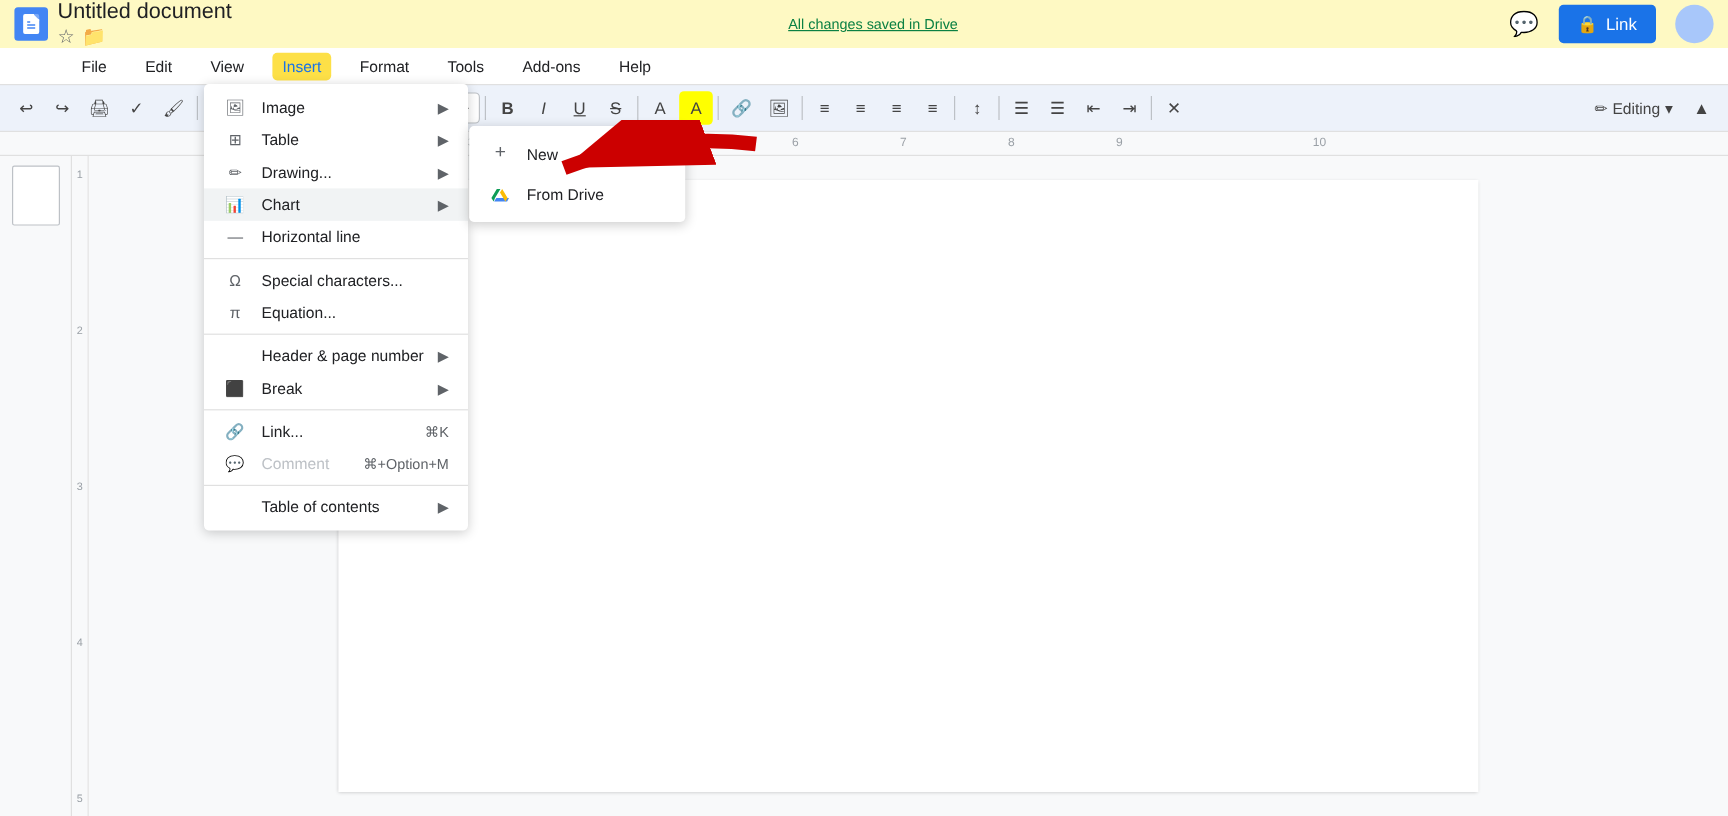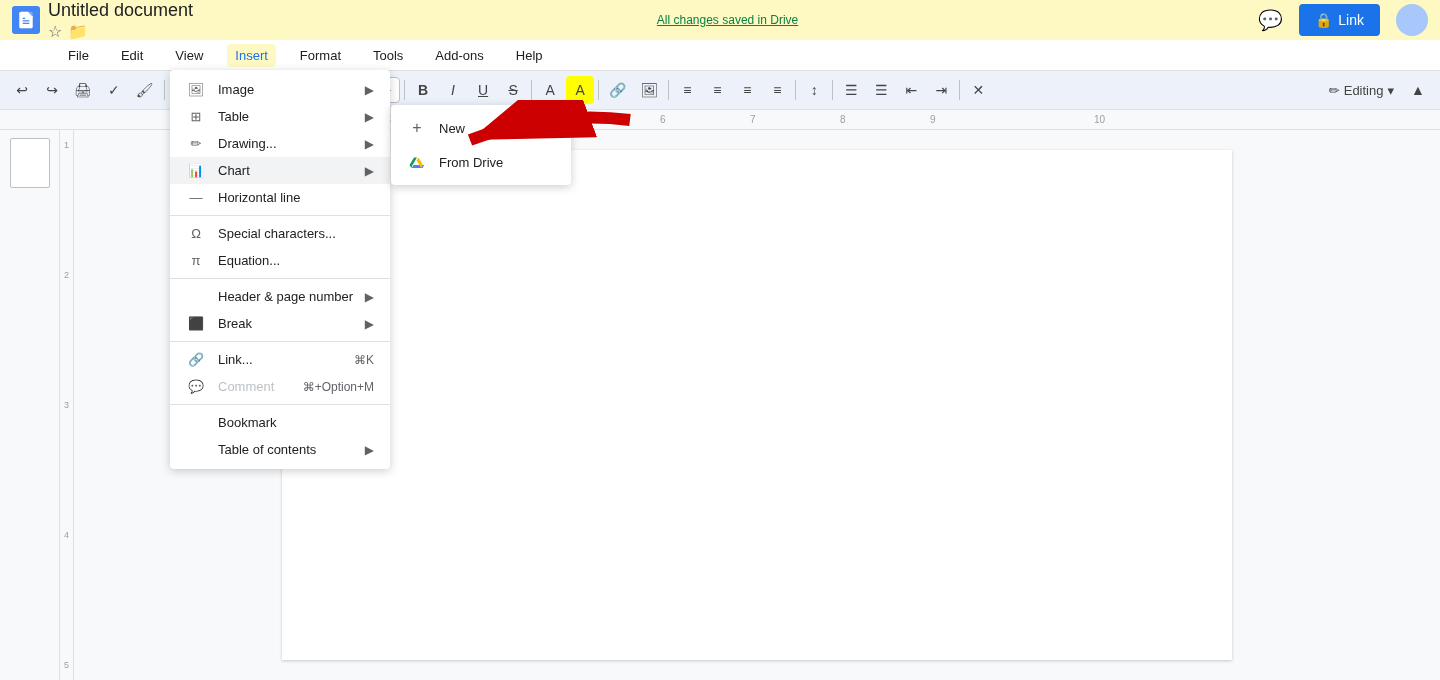--- a/index.html
+++ b/index.html
@@ -32,7 +32,7 @@
     .menu-item {
       padding: 4px 8px; cursor: pointer; border-radius: 4px; color: #202124; font-size: 13px;
     }
-    .menu-item.active { background: #fef9c3; color: #1a73e8; }
+    .menu-item.active { background: #fde047; color: #1a73e8; }
     .saved-text { color: #0b8043; font-size: 12px; text-decoration: underline; cursor: pointer; margin-left: 4px; }
 
     

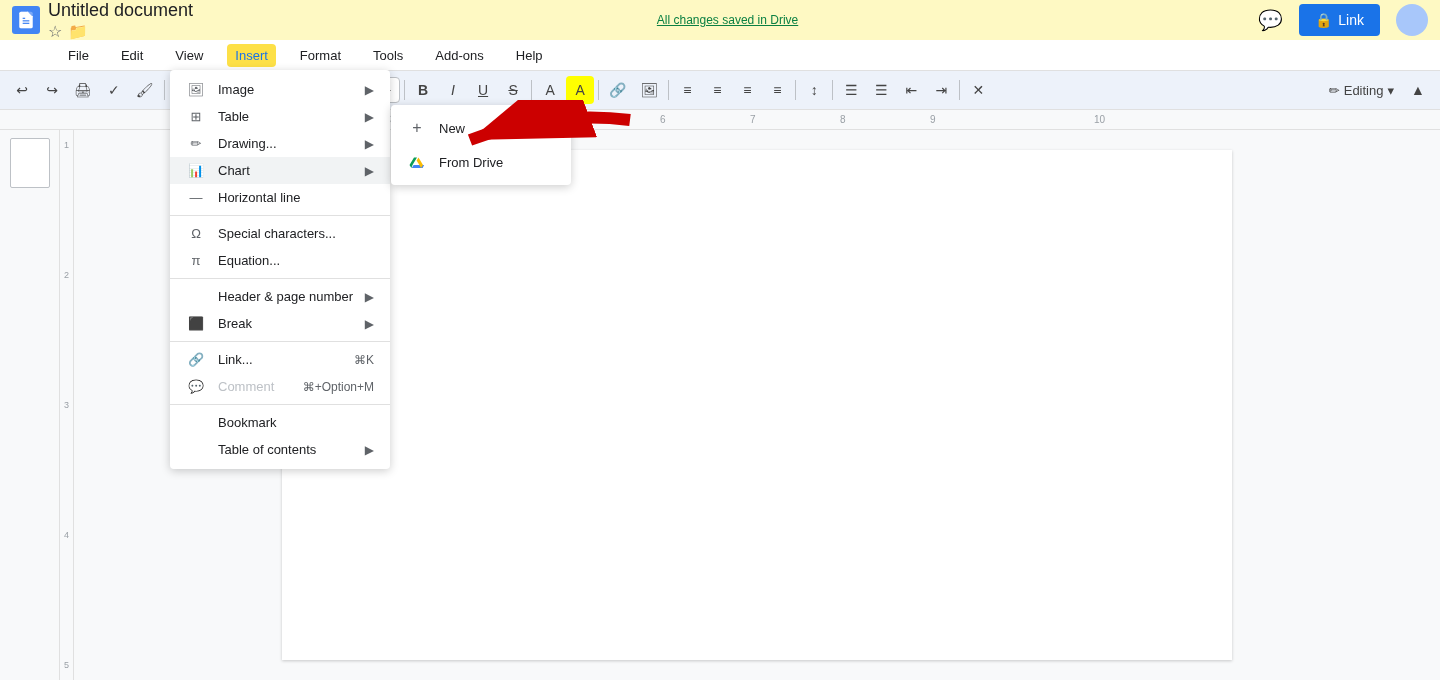--- a/index.html
+++ b/index.html
@@ -311,10 +311,6 @@
   </div>
   <div class="menu-separator"></div>
 
-  <div class="menu-row">
-    <span class="menu-row-icon"></span>
-    <span class="menu-row-label">Bookmark</span>
-  </div>
 
   <div class="menu-row">
     <span class="menu-row-icon"></span>

